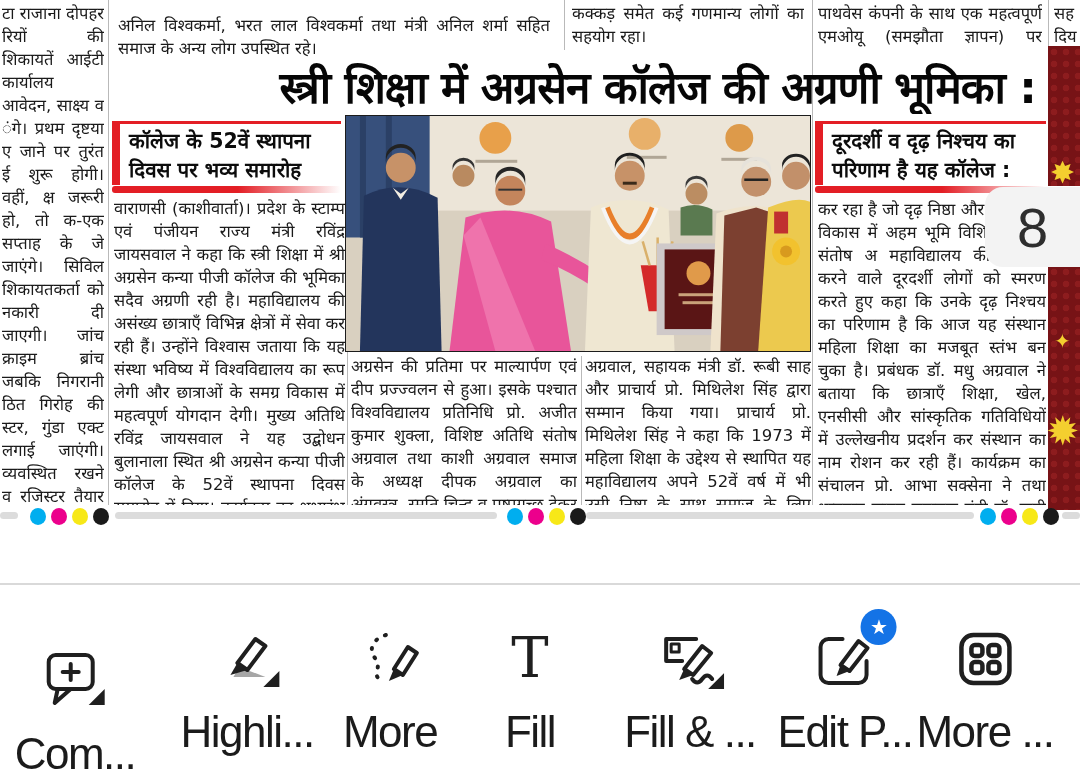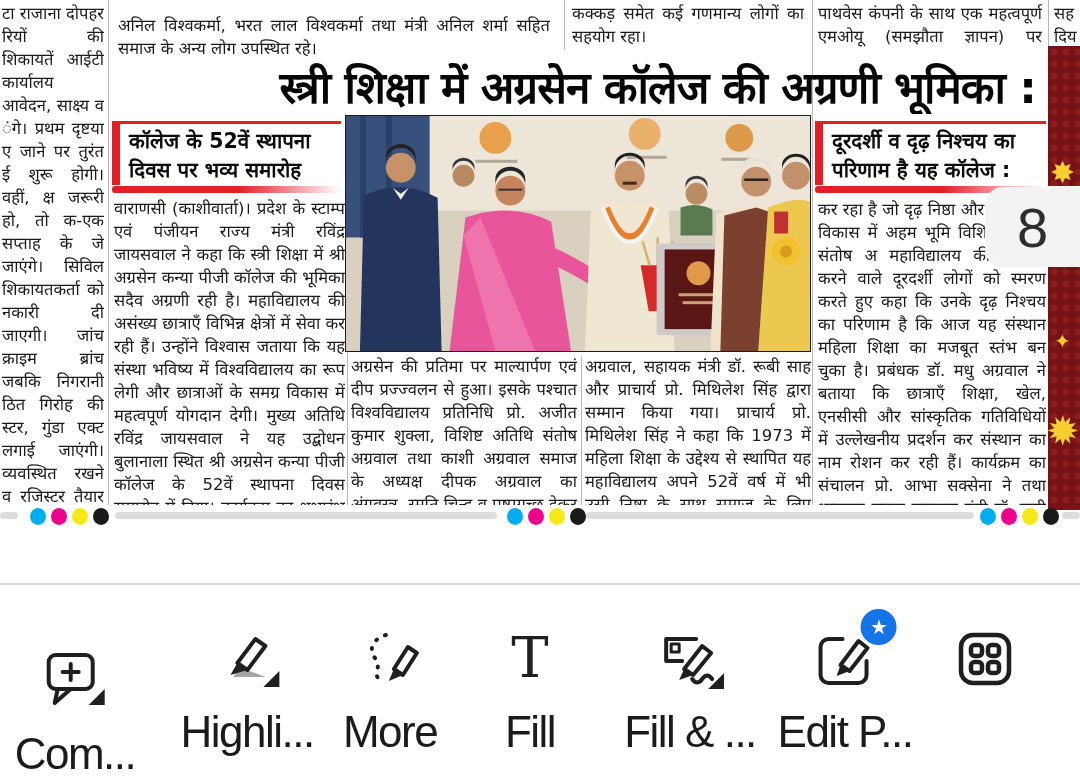--- a/index.html
+++ b/index.html
@@ -293,6 +293,7 @@
           <rect x="37" y="37" width="11" height="11" rx="3.5"></rect>
         </svg>
       </div>
+      <div class="tlabel">More ...</div>
     </div>
 
   </div>

